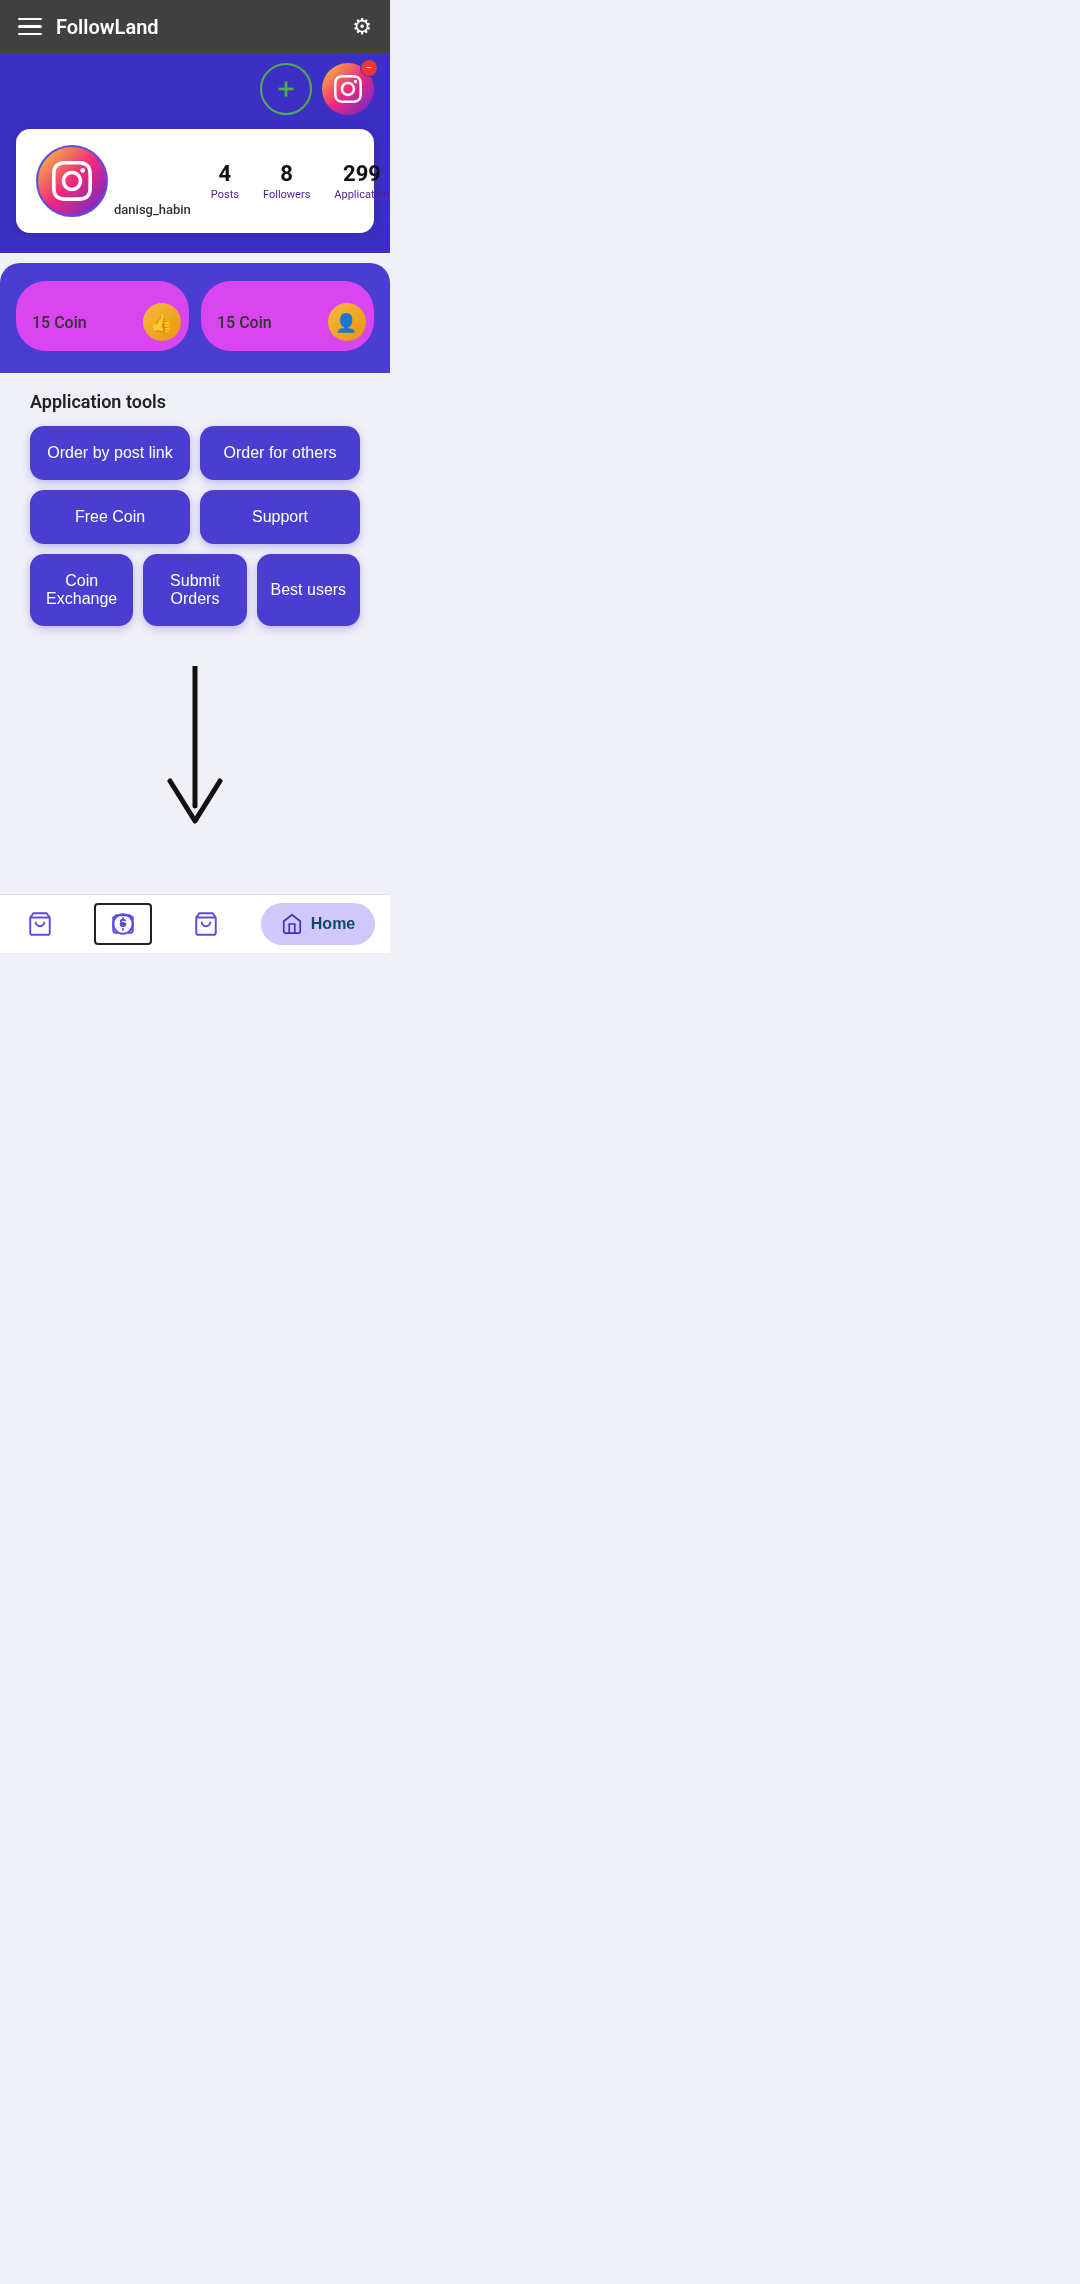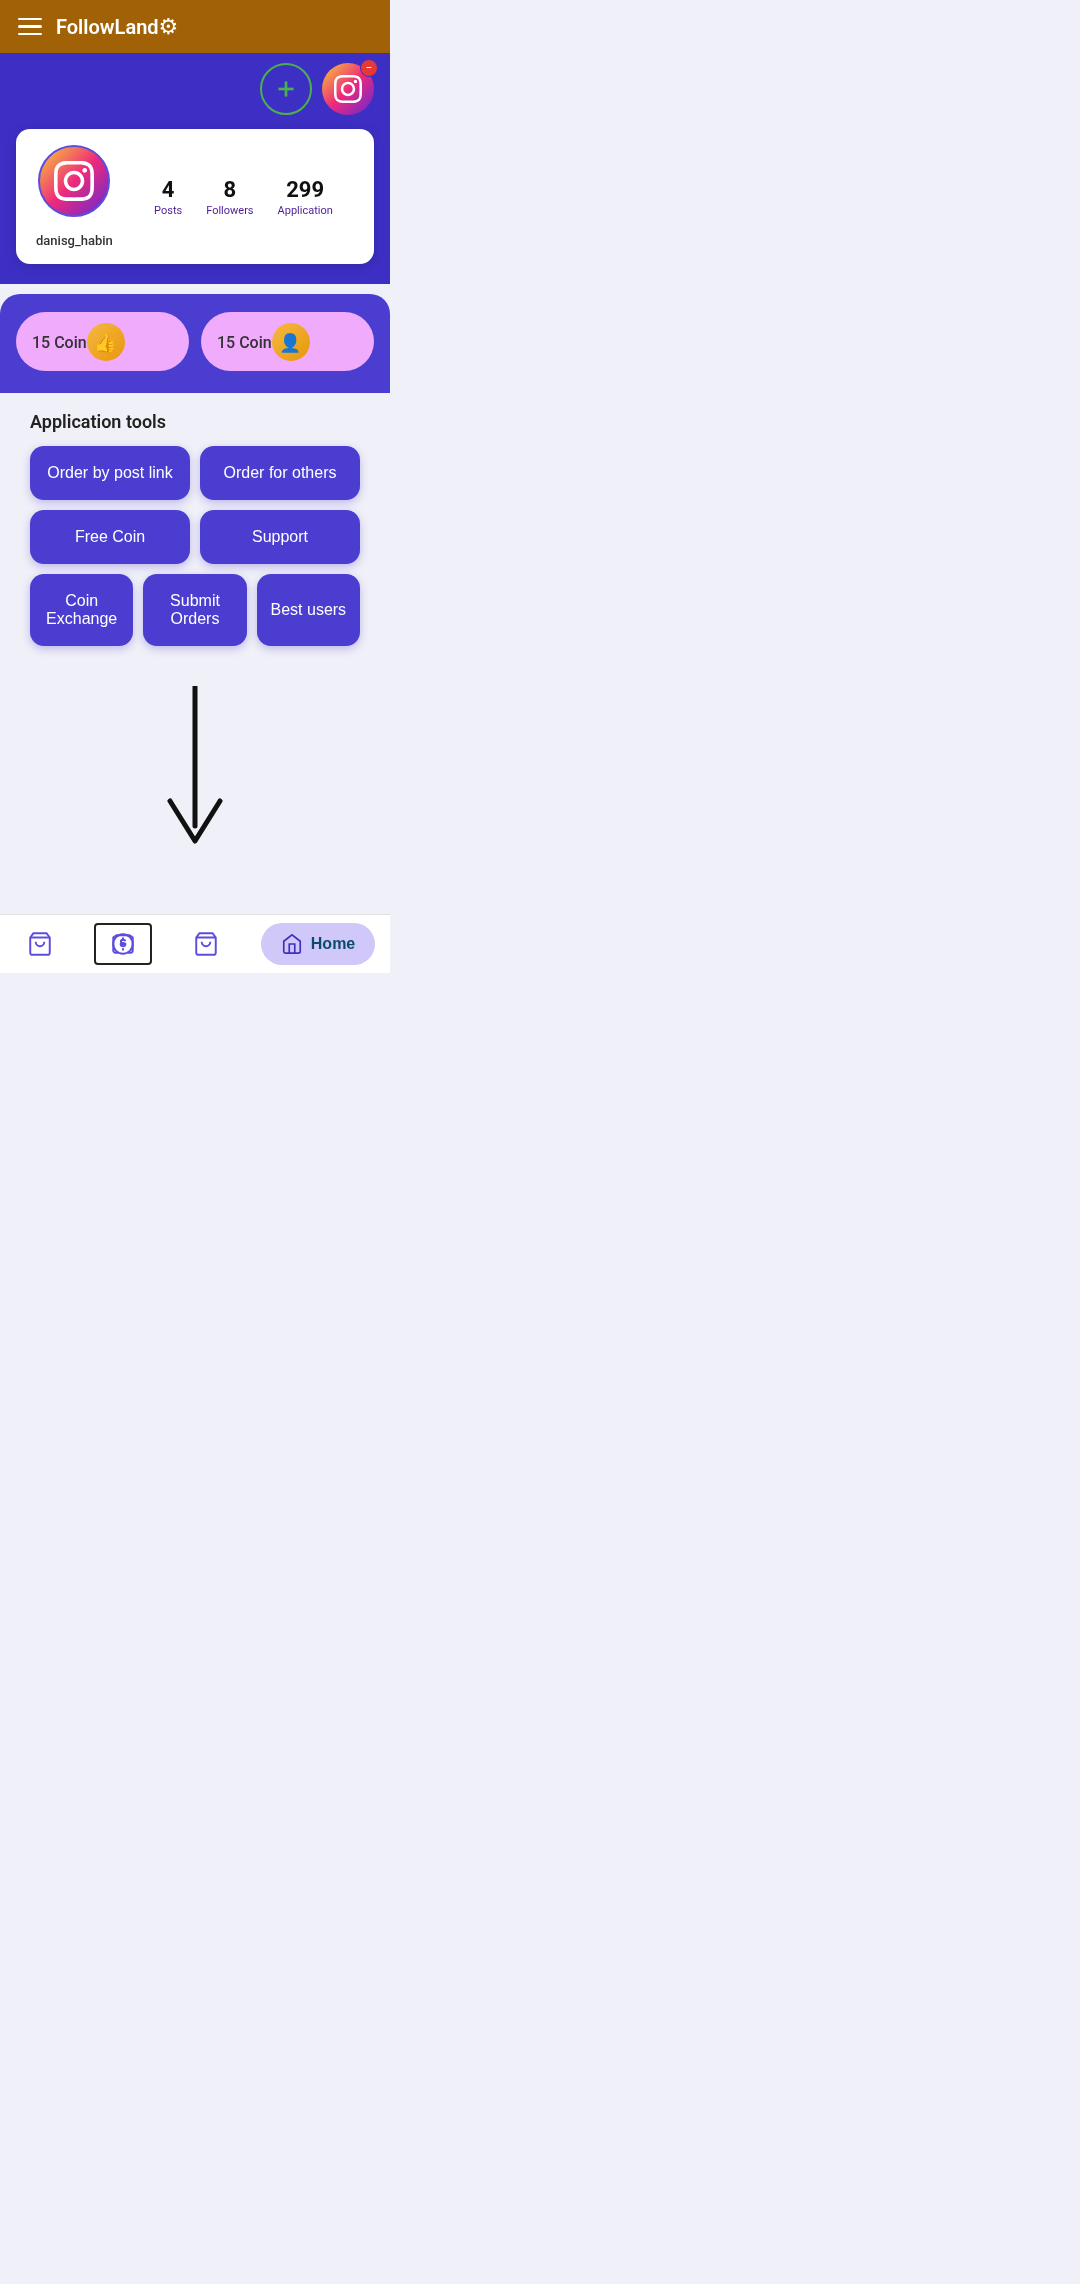--- a/index.html
+++ b/index.html
@@ -14,10 +14,10 @@
 
     
     .header {
-      background: #a16207;
+      background: #404040;
       display: flex;
       align-items: center;
-      justify-content: flex-start;
+      justify-content: space-between;
       padding: 14px 18px;
     }
     .header-left {

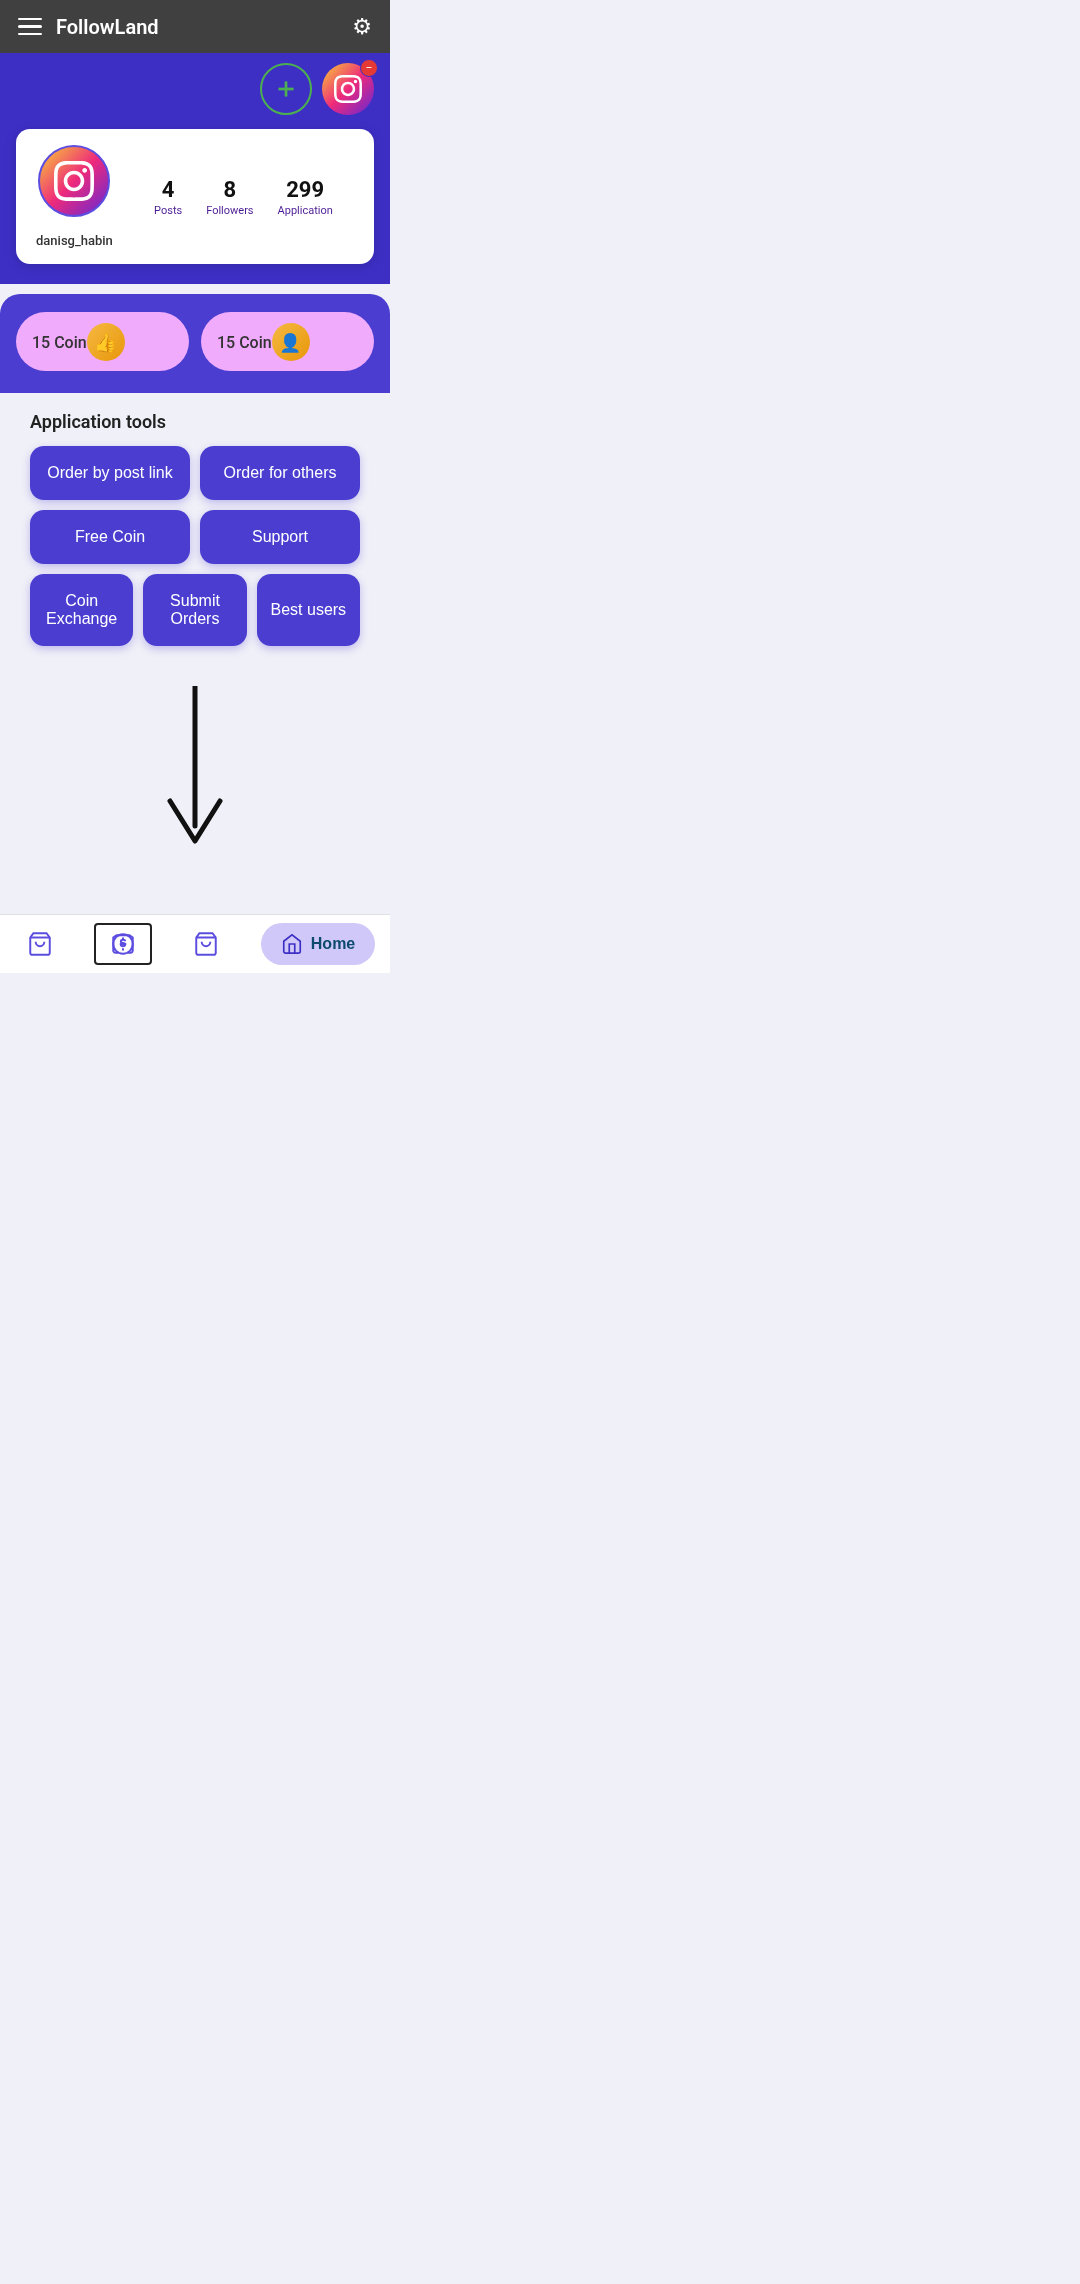--- a/index.html
+++ b/index.html
@@ -88,7 +88,7 @@
       box-shadow: 0 2px 12px rgba(0,0,0,0.15);
     }
     .profile-avatar-wrap {
-      display: flex; flex-direction: column; align-items: center; gap: 16px;
+      display: flex; flex-direction: row; align-items: flex-end; gap: 6px;
     }
     .profile-avatar {
       width: 72px; height: 72px; border-radius: 50%;

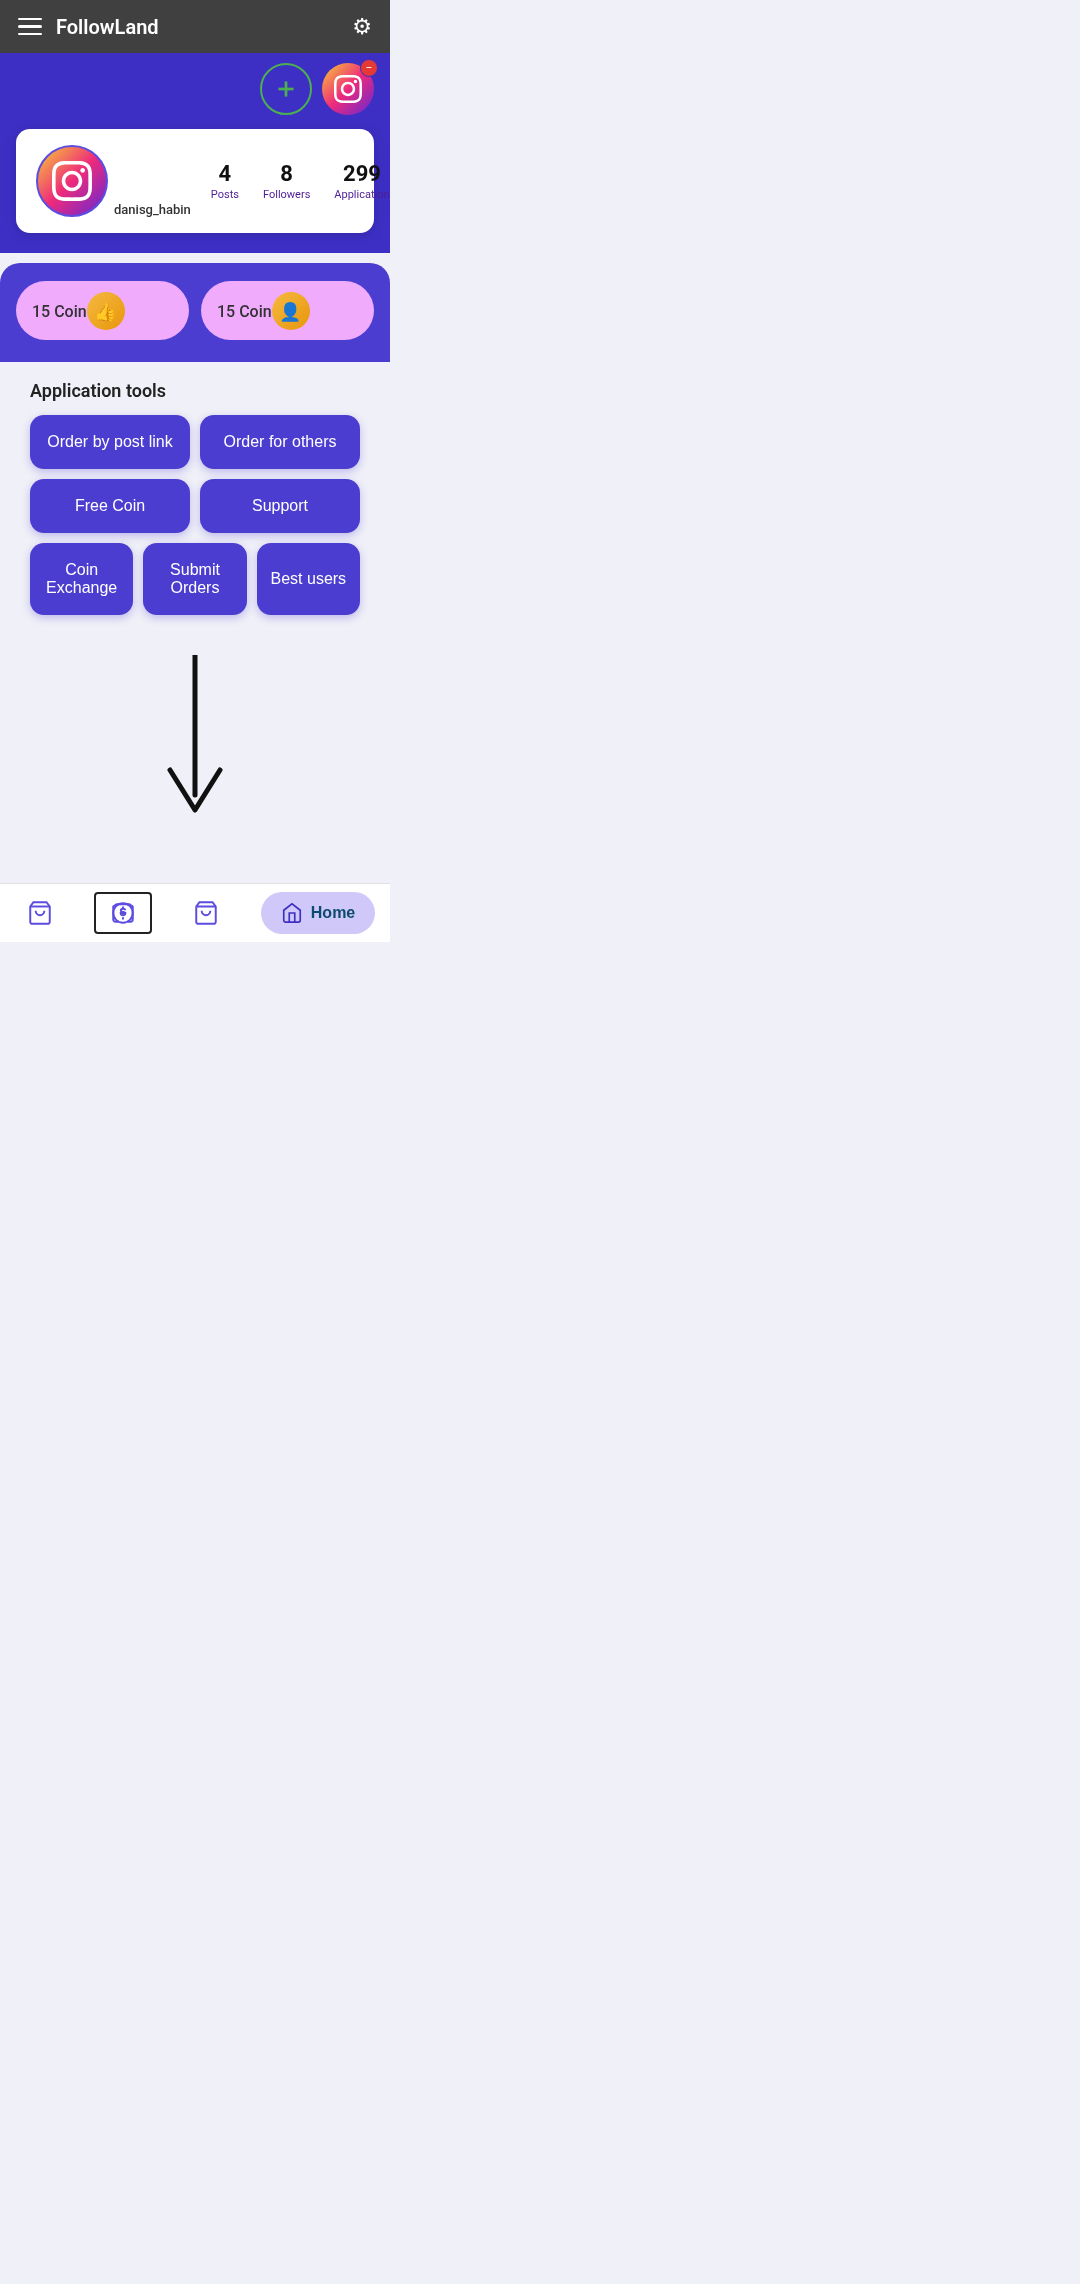--- a/index.html
+++ b/index.html
@@ -123,10 +123,10 @@
     }
     .coin-pill {
       flex: 1;
-      background: #f0abfc;
+      background: #d946ef;
       border-radius: 30px;
-      display: flex; align-items: center; justify-content: flex-start;
-      padding: 11px 8px 10px 16px;
+      display: flex; align-items: center; justify-content: space-between;
+      padding: 22px 8px 10px 16px;
     }
     .coin-label {
       font-size: 16px; color: #333; font-weight: 500;

